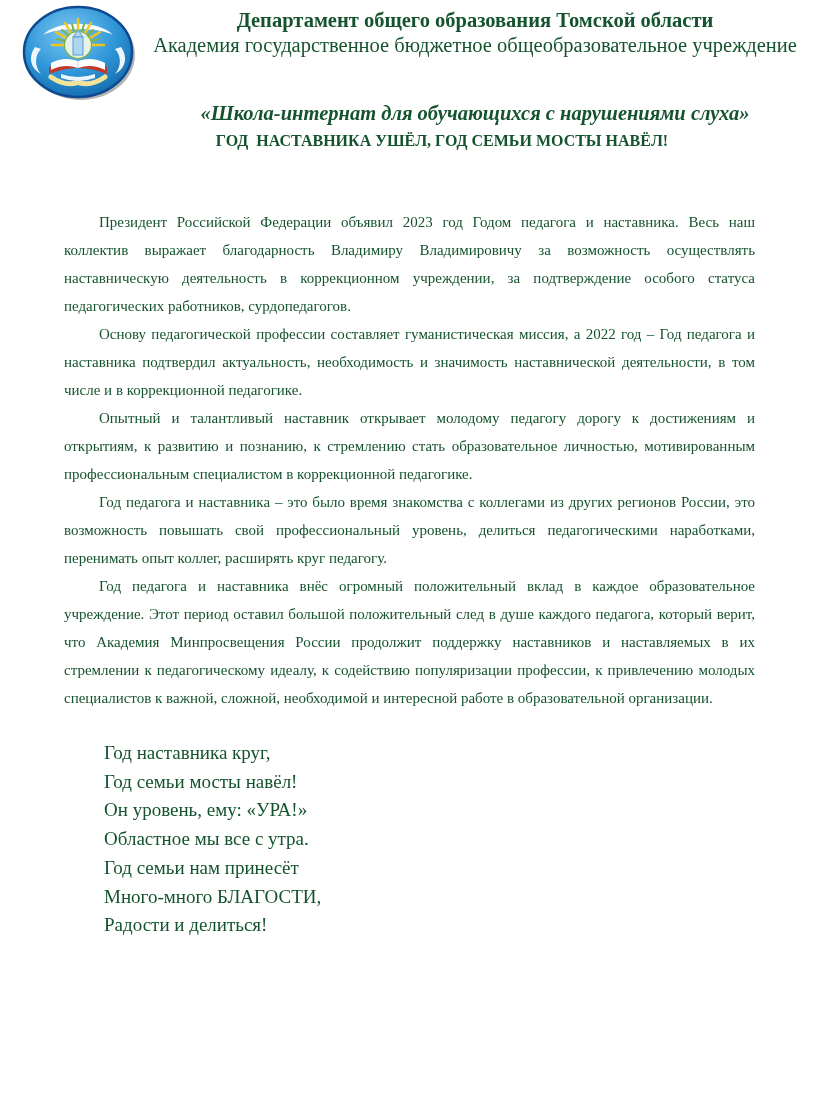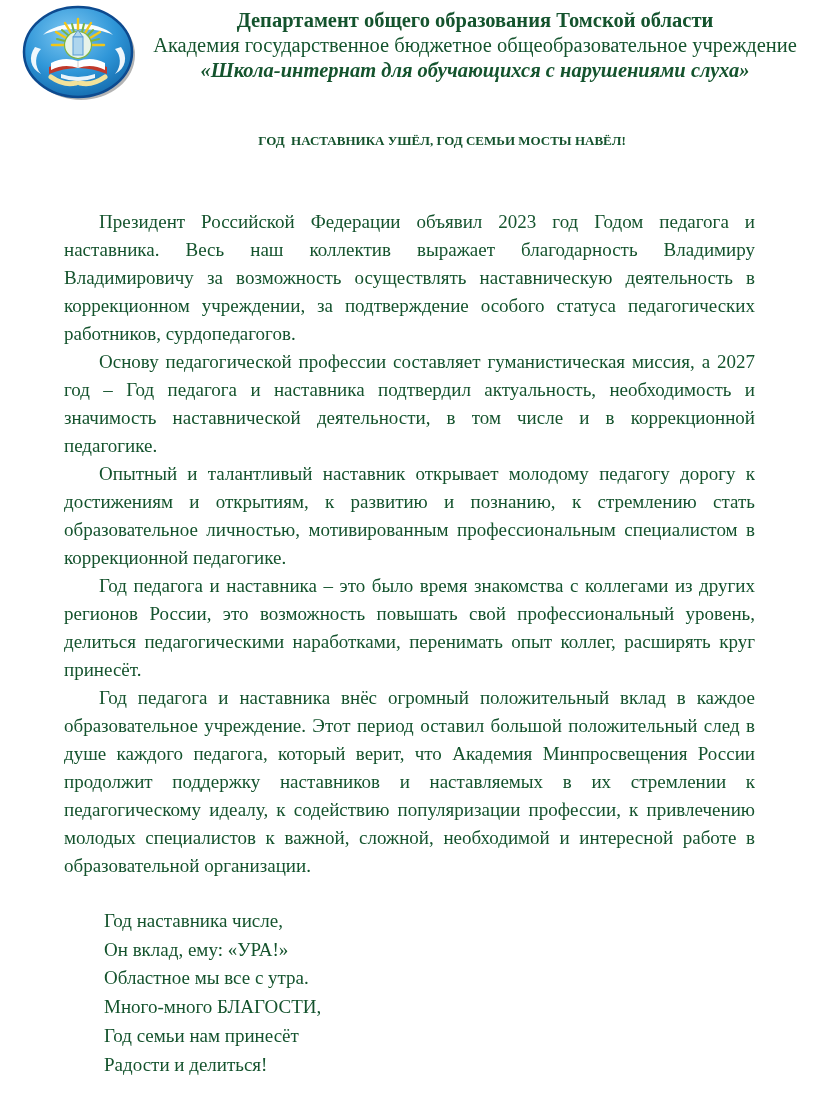--- a/index.html
+++ b/index.html
@@ -30,7 +30,7 @@
     white-space: nowrap;
   }
   .h-bold { font-weight: bold; }
-  .h-bold-italic { font-weight: bold; font-style: italic; }
+  .h-bold-italic { font-weight: bold; font-style: italic; margin-top: 43px; }
   .doc-title {
     font-size: 13px;
     font-weight: bold;

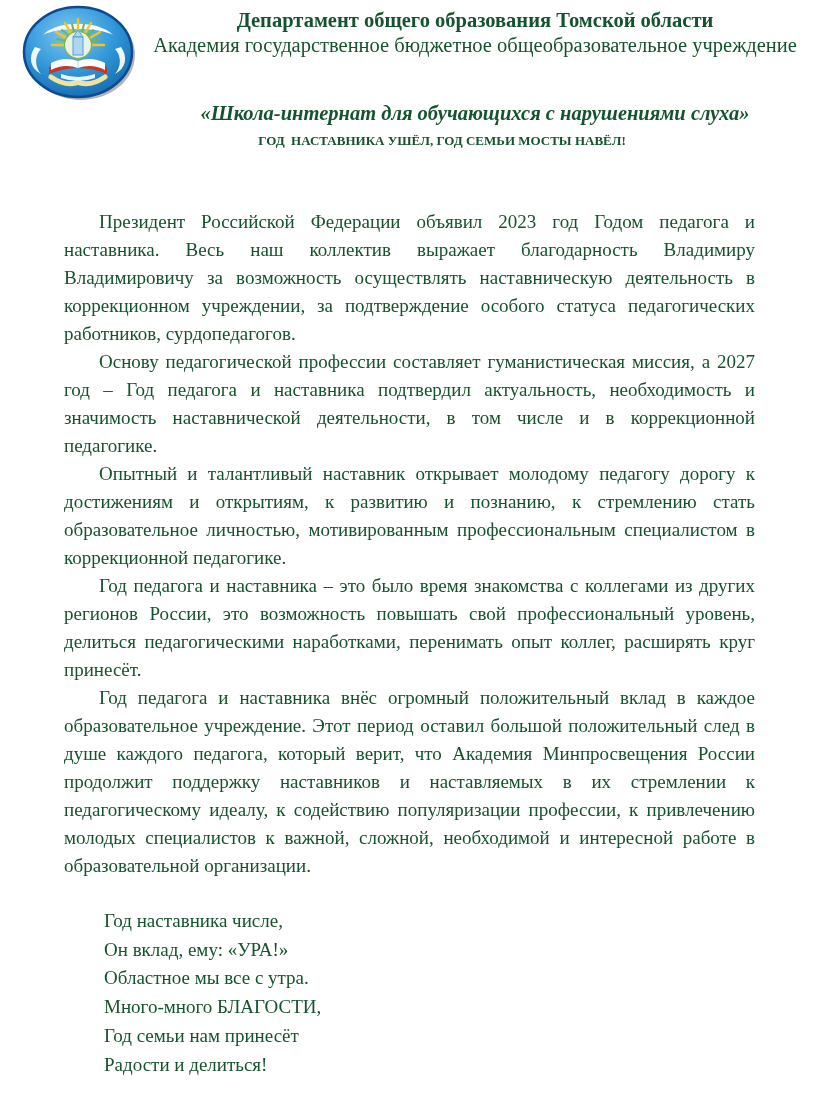--- a/index.html
+++ b/index.html
@@ -32,7 +32,7 @@
   .h-bold { font-weight: bold; }
   .h-bold-italic { font-weight: bold; font-style: italic; margin-top: 43px; }
   .doc-title {
-    font-size: 13px;
+    font-size: 16px;
     font-weight: bold;
     text-align: center;
     margin: 27px 28px 12px 96px;

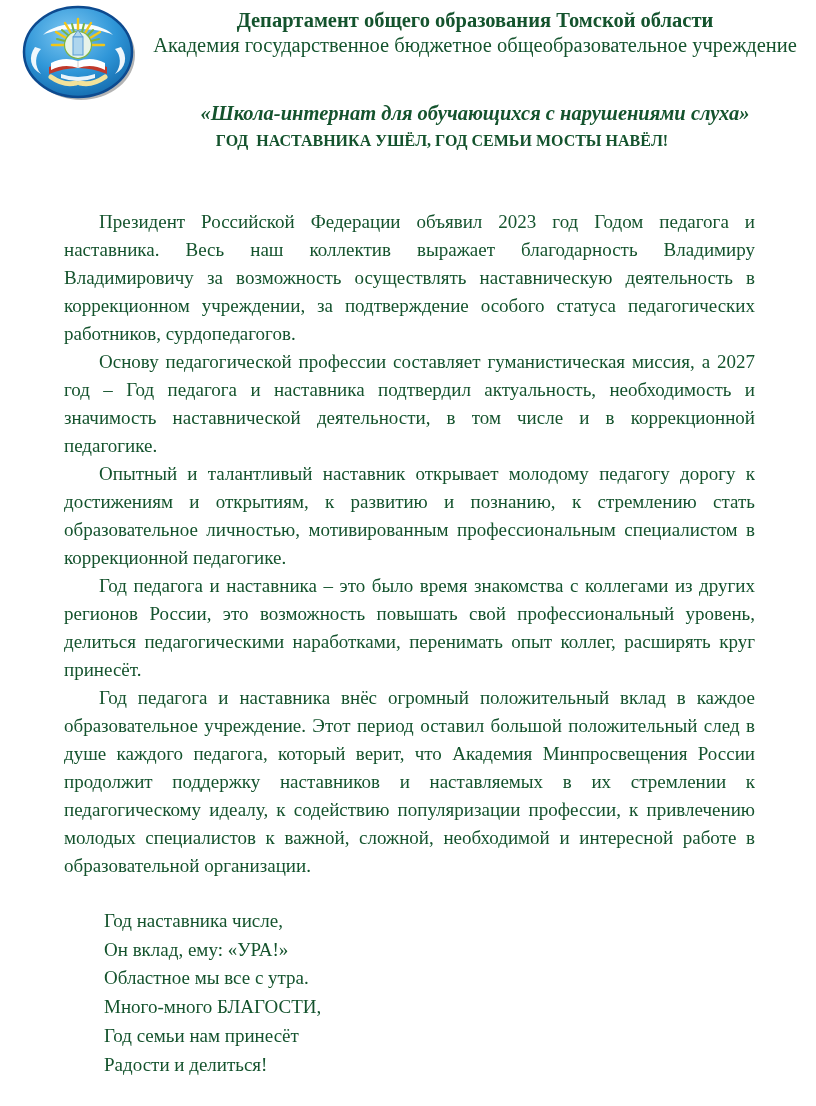--- a/index.html
+++ b/index.html
@@ -42,7 +42,7 @@
   .body-text {
     margin: 54px 61px 0 64px;
     text-align: justify;
-    font-size: 19px;
+    font-size: 15px;
     line-height: 28px;
   }
   .body-text p { margin: 0; text-indent: 35px; }

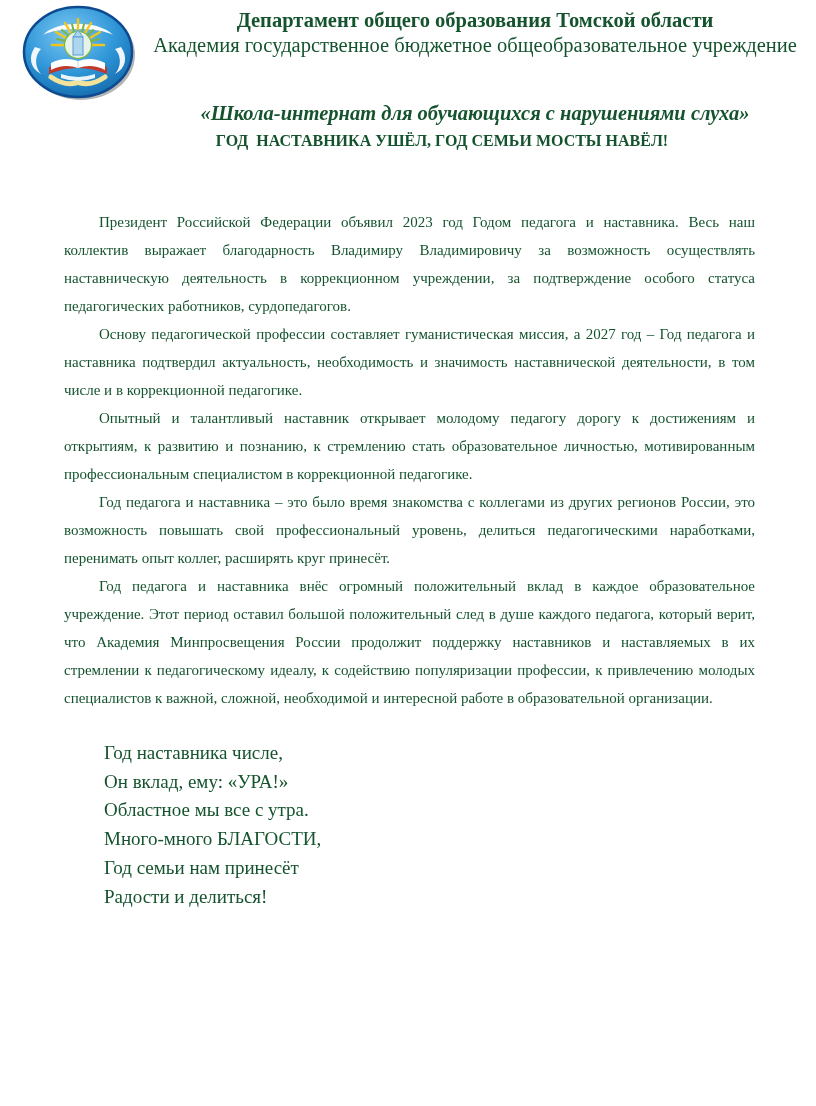--- a/index.html
+++ b/index.html
@@ -111,7 +111,7 @@
 
   <div class="body-text">
     <p>Президент Российской Федерации объявил 2023 год Годом педагога и наставника. Весь наш коллектив выражает благодарность Владимиру Владимировичу за возможность осуществлять наставническую деятельность в коррекционном учреждении, за подтверждение особого статуса педагогических работников, сурдопедагогов.</p>
-    <p>Основу педагогической профессии составляет гуманистическая миссия, а 2027 год – Год педагога и наставника подтвердил актуальность, необходимость и значимость наставнической деятельности, в том числе и в коррекционной педагогике.</p>
+    <p>Основу педагогической профессии составляет гуманистическая миссия, а 2022 год – Год педагога и наставника подтвердил актуальность, необходимость и значимость наставнической деятельности, в том числе и в коррекционной педагогике.</p>
     <p>Опытный и талантливый наставник открывает молодому педагогу дорогу к достижениям и открытиям, к развитию и познанию, к стремлению стать образовательное личностью, мотивированным профессиональным специалистом в коррекционной педагогике.</p>
     <p>Год педагога и наставника – это было время знакомства с коллегами из других регионов России, это возможность повышать свой профессиональный уровень, делиться педагогическими наработками, перенимать опыт коллег, расширять круг принесёт.</p>
     <p>Год педагога и наставника внёс огромный положительный вклад в каждое образовательное учреждение. Этот период оставил большой положительный след в душе каждого педагога, который верит, что Академия Минпросвещения России продолжит поддержку наставников и наставляемых в их стремлении к педагогическому идеалу, к содействию популяризации профессии, к привлечению молодых специалистов к важной, сложной, необходимой и интересной работе в образовательной организации.</p>

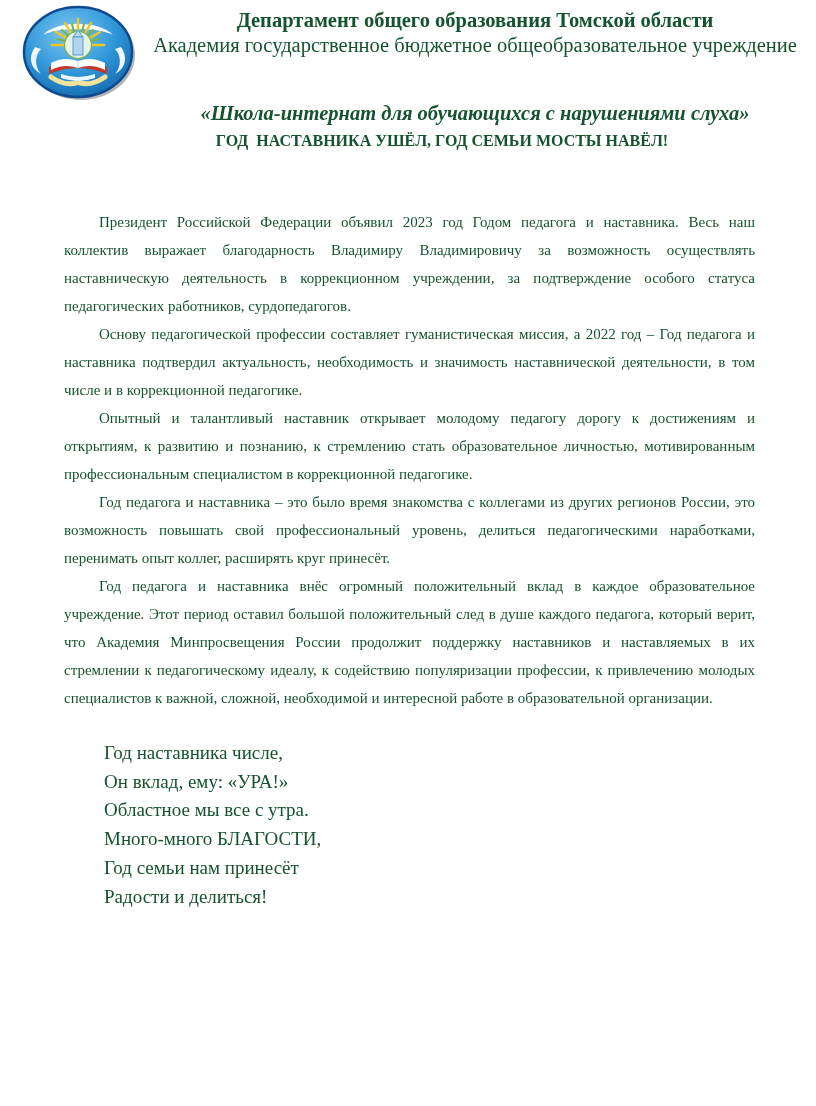--- a/index.html
+++ b/index.html
@@ -113,7 +113,7 @@
     <p>Президент Российской Федерации объявил 2023 год Годом педагога и наставника. Весь наш коллектив выражает благодарность Владимиру Владимировичу за возможность осуществлять наставническую деятельность в коррекционном учреждении, за подтверждение особого статуса педагогических работников, сурдопедагогов.</p>
     <p>Основу педагогической профессии составляет гуманистическая миссия, а 2022 год – Год педагога и наставника подтвердил актуальность, необходимость и значимость наставнической деятельности, в том числе и в коррекционной педагогике.</p>
     <p>Опытный и талантливый наставник открывает молодому педагогу дорогу к достижениям и открытиям, к развитию и познанию, к стремлению стать образовательное личностью, мотивированным профессиональным специалистом в коррекционной педагогике.</p>
-    <p>Год педагога и наставника – это было время знакомства с коллегами из других регионов России, это возможность повышать свой профессиональный уровень, делиться педагогическими наработками, перенимать опыт коллег, расширять круг принесёт.</p>
+    <p>Год педагога и наставника – это было время знакомства с коллегами из других регионов России, это возможность повышать свой профессиональный уровень, делиться педагогическими наработками, перенимать опыт коллег, расширять круг педагогу.</p>
     <p>Год педагога и наставника внёс огромный положительный вклад в каждое образовательное учреждение. Этот период оставил большой положительный след в душе каждого педагога, который верит, что Академия Минпросвещения России продолжит поддержку наставников и наставляемых в их стремлении к педагогическому идеалу, к содействию популяризации профессии, к привлечению молодых специалистов к важной, сложной, необходимой и интересной работе в образовательной организации.</p>
   </div>
 

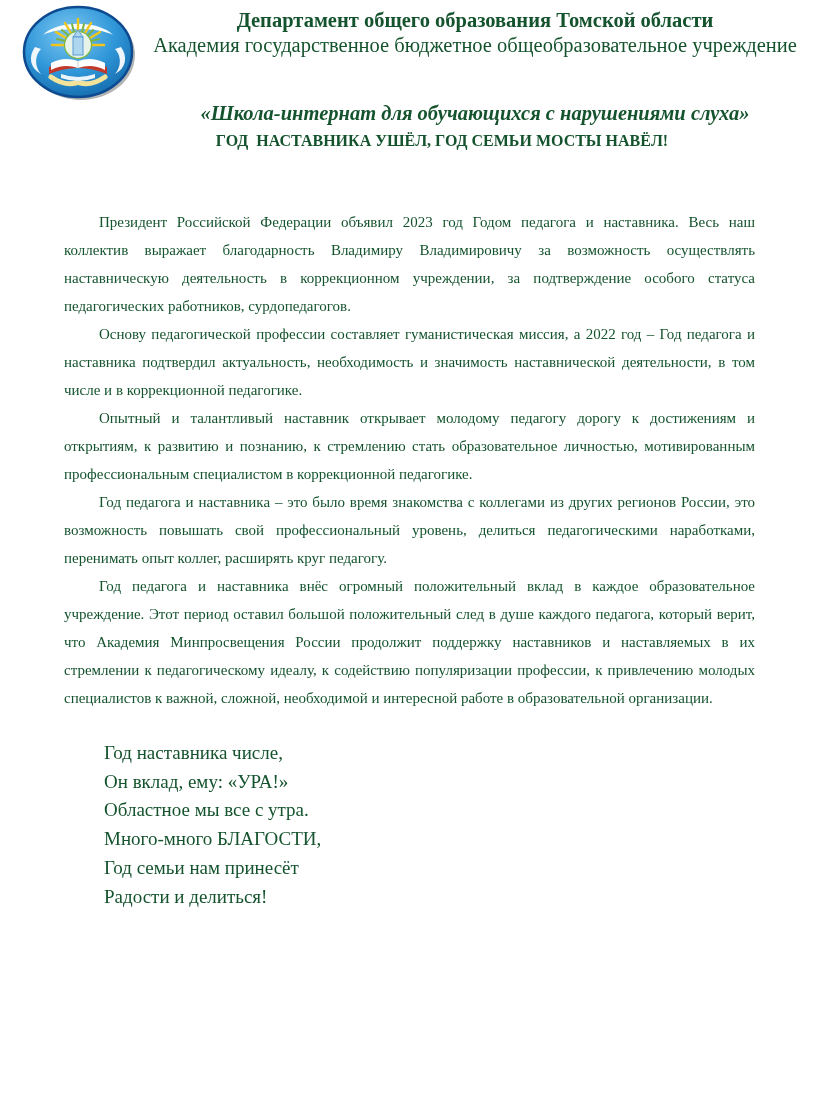--- a/index.html
+++ b/index.html
@@ -118,7 +118,7 @@
   </div>
 
   <div class="poem">
-    <div>Год наставника числе,</div>
+    <div>Год наставника круг,</div>
     <div>Он вклад, ему: «УРА!»</div>
     <div>Областное мы все с утра.</div>
     <div>Много-много БЛАГОСТИ,</div>

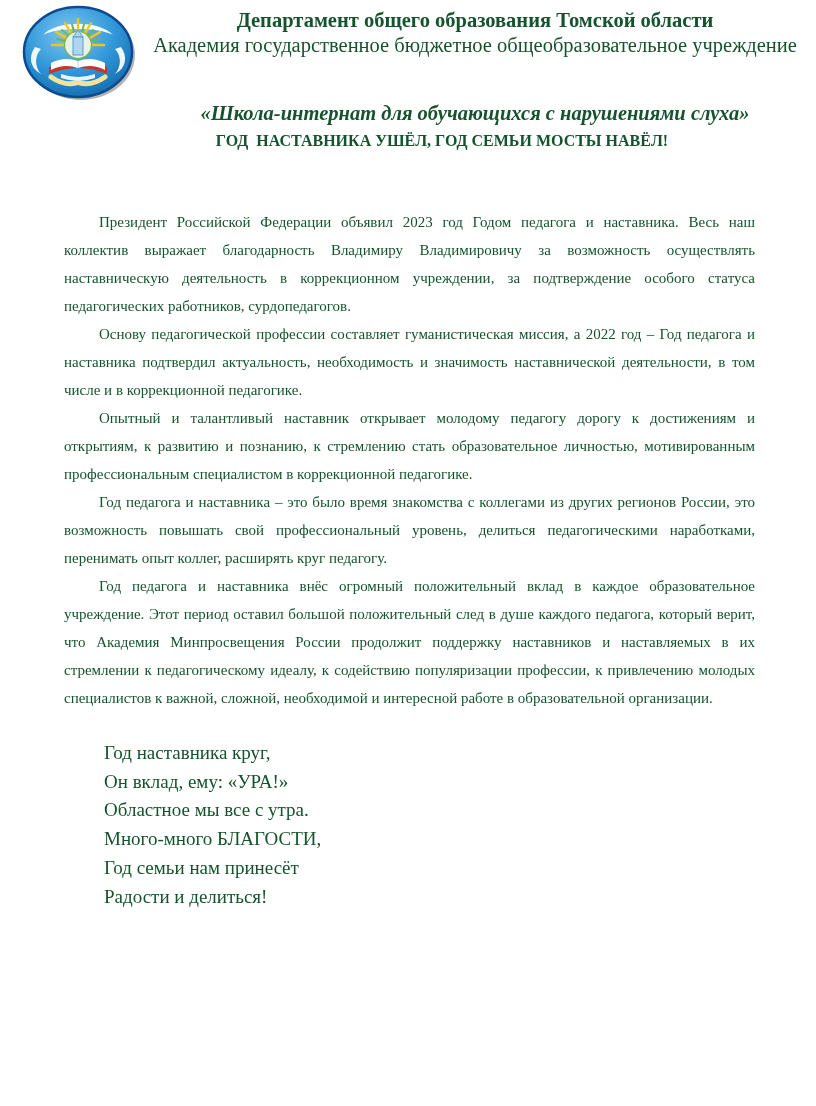--- a/index.html
+++ b/index.html
@@ -119,6 +119,7 @@
 
   <div class="poem">
     <div>Год наставника круг,</div>
+    <div>Год семьи мосты навёл!</div>
     <div>Он вклад, ему: «УРА!»</div>
     <div>Областное мы все с утра.</div>
     <div>Много-много БЛАГОСТИ,</div>

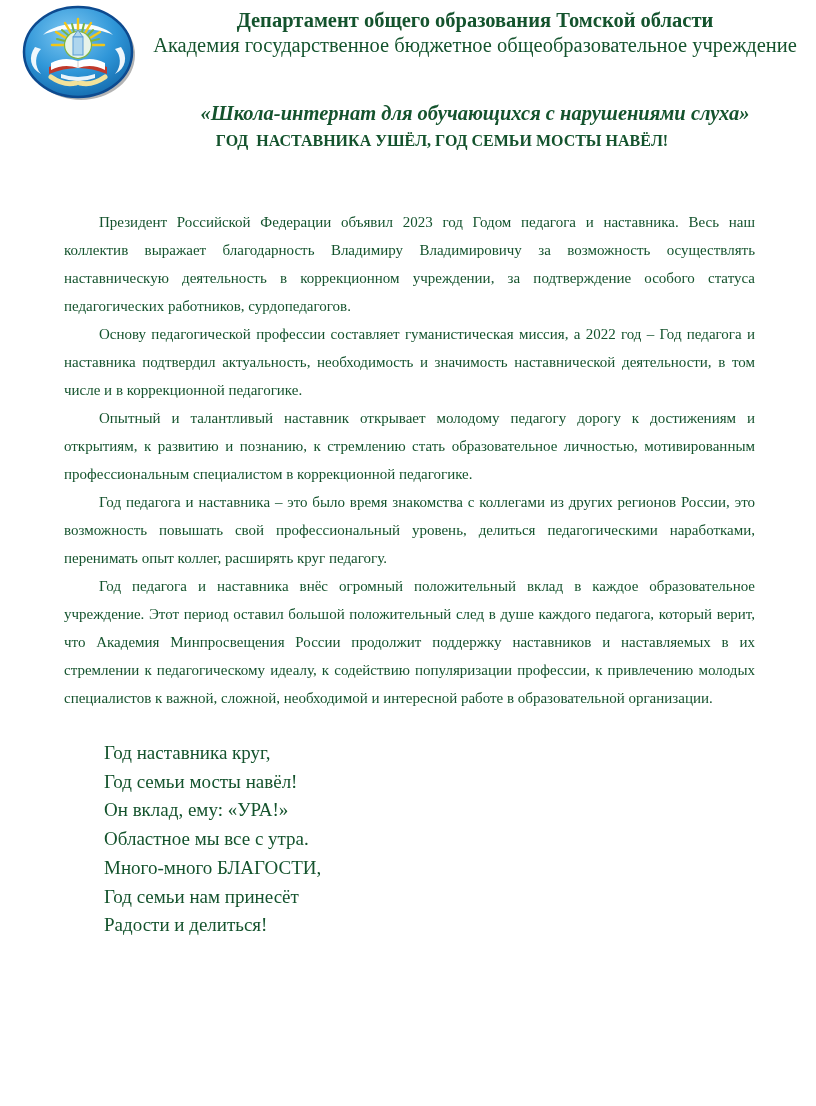--- a/index.html
+++ b/index.html
@@ -120,7 +120,7 @@
   <div class="poem">
     <div>Год наставника круг,</div>
     <div>Год семьи мосты навёл!</div>
-    <div>Он вклад, ему: «УРА!»</div>
+    <div>Он уровень, ему: «УРА!»</div>
     <div>Областное мы все с утра.</div>
     <div>Много-много БЛАГОСТИ,</div>
     <div>Год семьи нам принесёт</div>

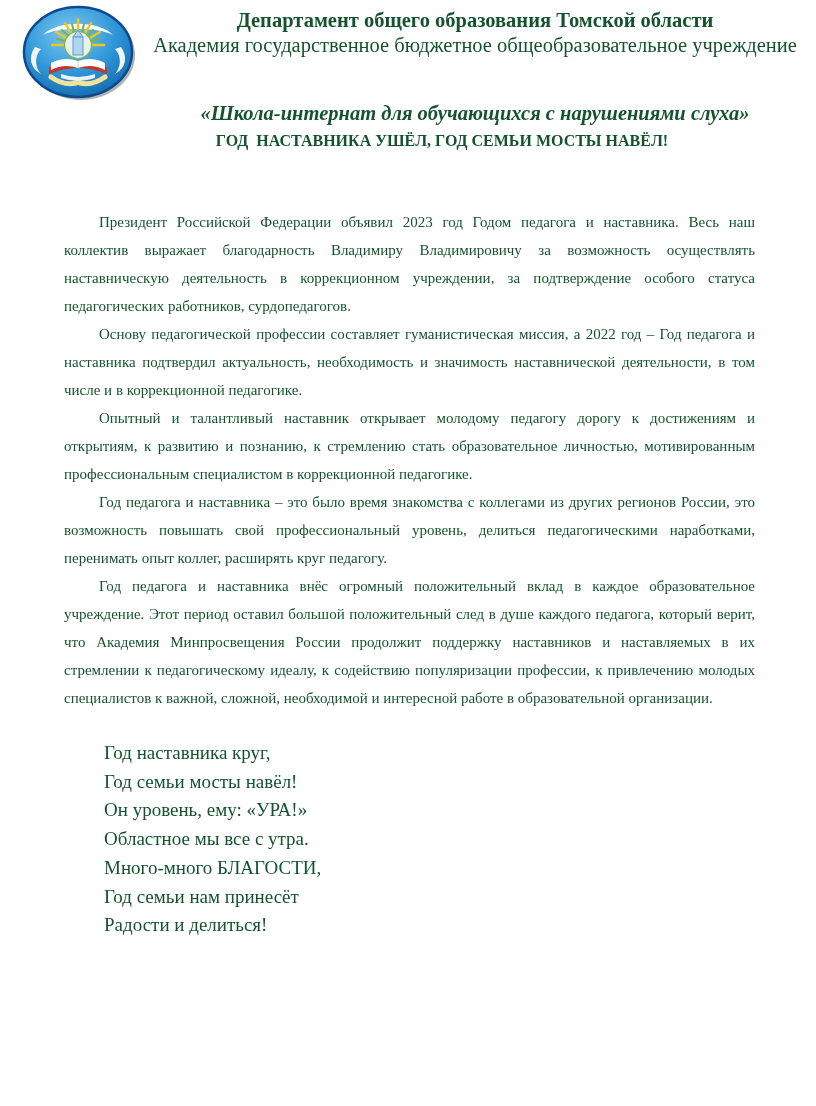--- a/index.html
+++ b/index.html
@@ -122,8 +122,8 @@
     <div>Год семьи мосты навёл!</div>
     <div>Он уровень, ему: «УРА!»</div>
     <div>Областное мы все с утра.</div>
+    <div>Год семьи нам принесёт</div>
     <div>Много-много БЛАГОСТИ,</div>
-    <div>Год семьи нам принесёт</div>
     <div>Радости и делиться!</div>
   </div>
 

